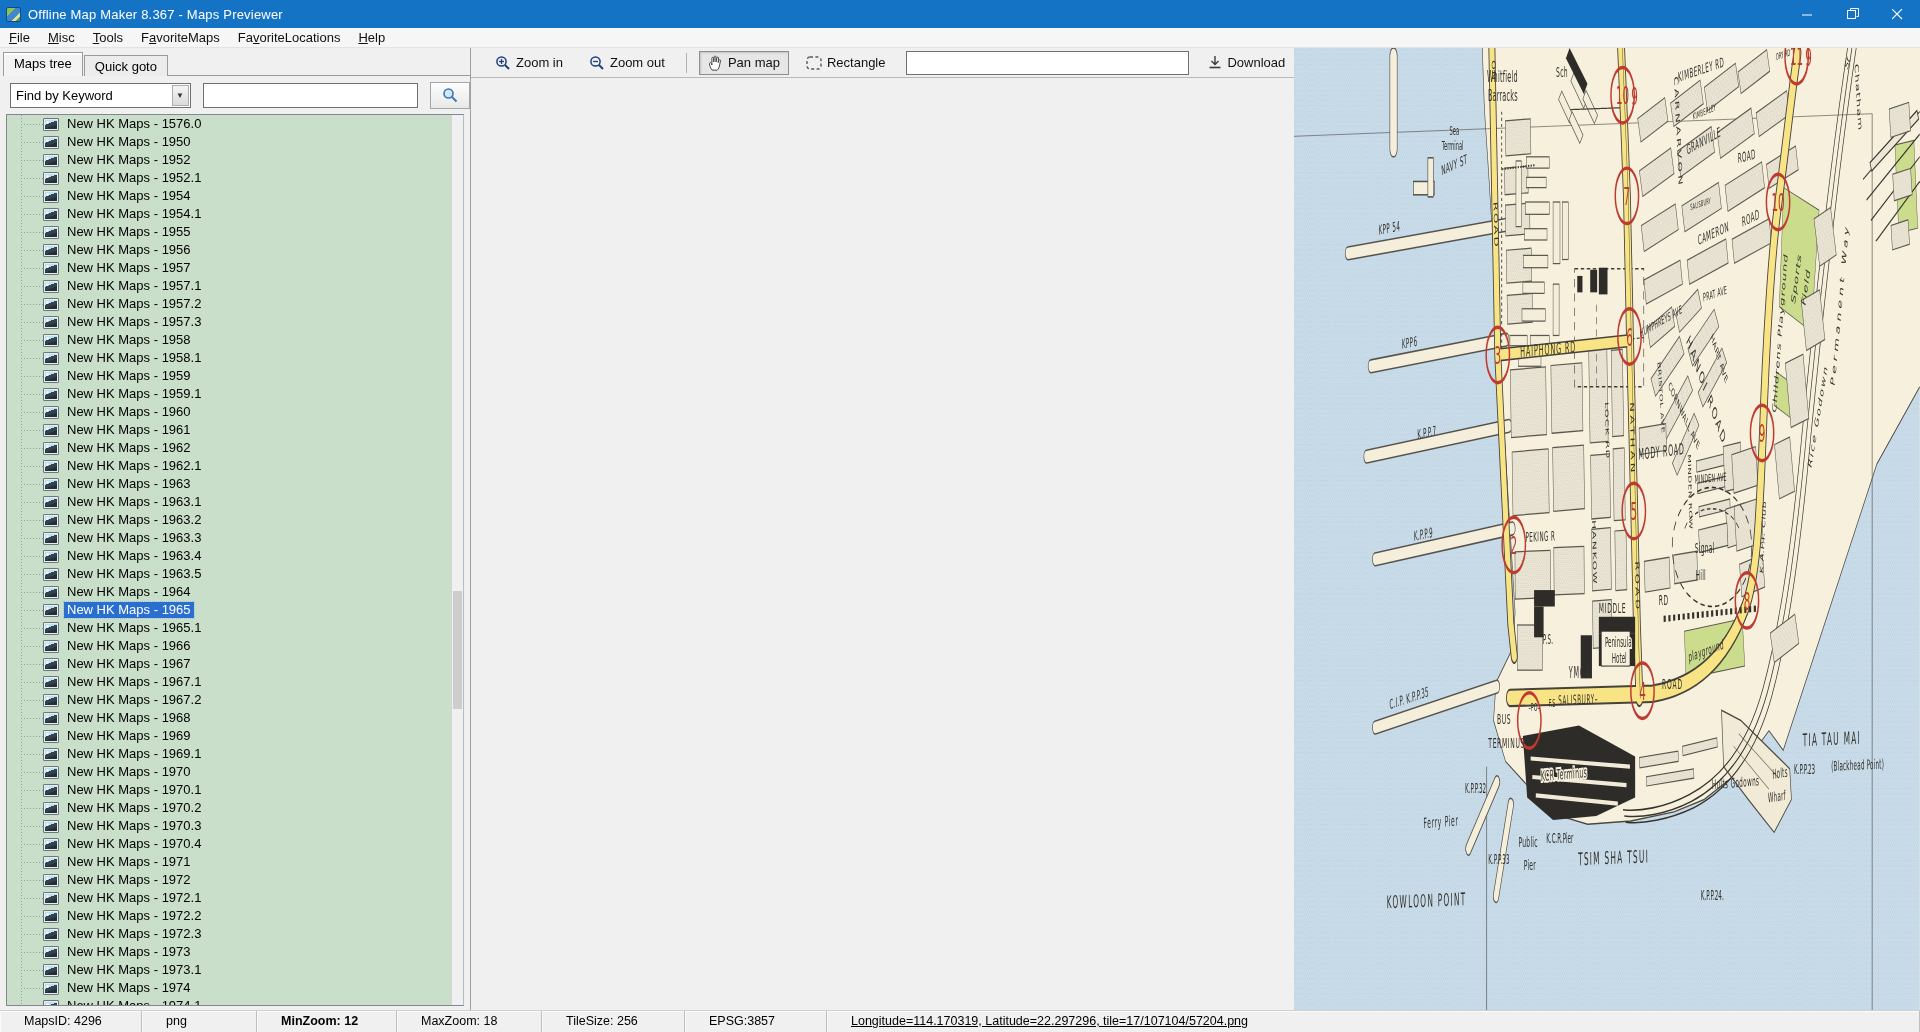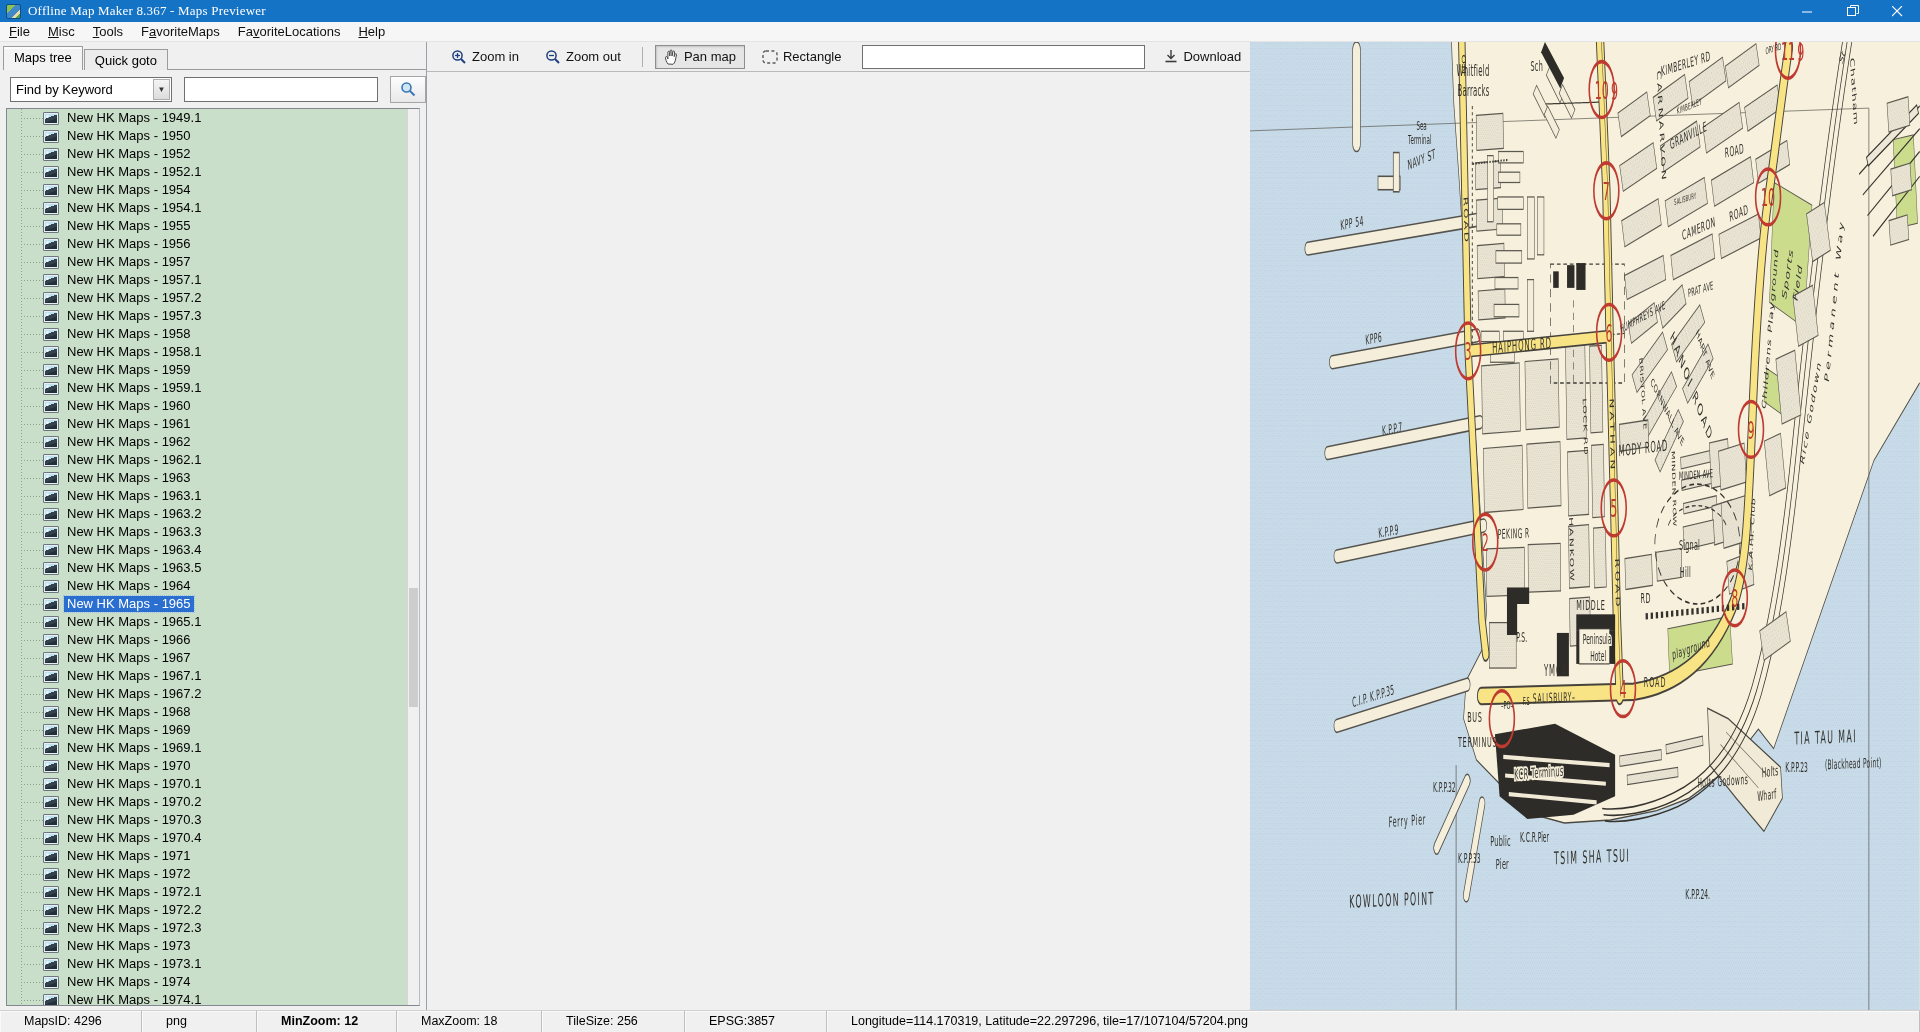--- a/index.html
+++ b/index.html
@@ -7,7 +7,7 @@
   .window { width:1920px; height:1032px; display:flex; flex-direction:column; background:#f0f0f0; }
 
   
-  .titlebar { height:22px; background:#1573c6; display:flex; align-items:center; color:#fff; flex:0 0 auto;font-family:Liberation Serif, serif; }
+  .titlebar { height:28px; background:#1573c6; display:flex; align-items:center; color:#fff; flex:0 0 auto; }
   .app-icon { width:15px; height:15px; margin:0 7px 0 6px; border-radius:2px;
     background:linear-gradient(135deg,#8fc050 0 34%,#3f88c9 34% 66%,#e8d9a8 66% 82%,#4d9e49 82%);
     border:1px solid #0d4e87; }

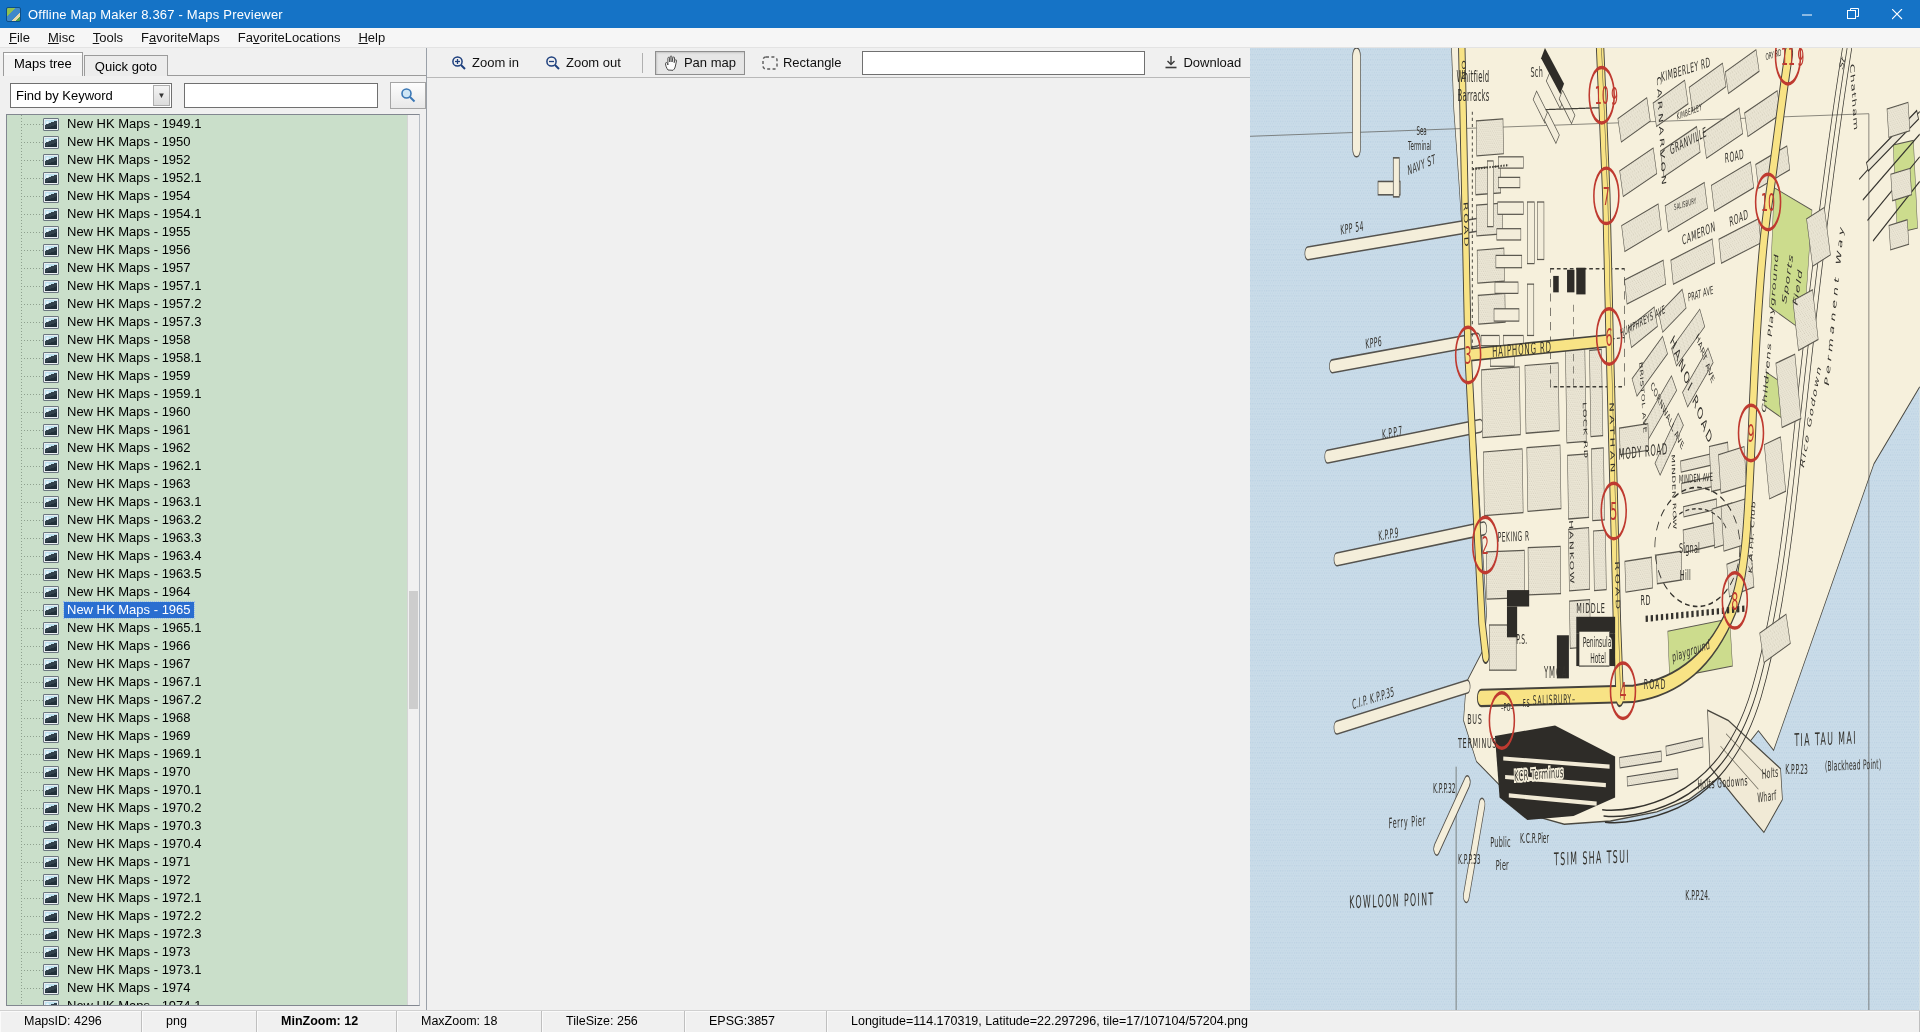--- a/index.html
+++ b/index.html
@@ -25,7 +25,7 @@
   .content { flex:1 1 auto; display:flex; min-height:0; }
 
   
-  .left-panel { width:427px; flex:0 0 auto; background:#f0f0f0; border-right:1px solid #9aa0a8; display:flex; flex-direction:column; }
+  .left-panel { width:471px; flex:0 0 auto; background:#f0f0f0; border-right:1px solid #9aa0a8; display:flex; flex-direction:column; }
   .tabs { height:28px; display:flex; align-items:flex-end; padding-left:3px; background:#f0f0f0; flex:0 0 auto; }
   .tab { font-size:13px; padding:3px 10px 4px 10px; border:1px solid #9b9b9b; border-bottom:none; background:#f0f0f0; position:relative; }
   .tab.active { background:#f3f3f3; height:24px; z-index:2; box-shadow:inset 0 2px 0 #fdfdfd; }

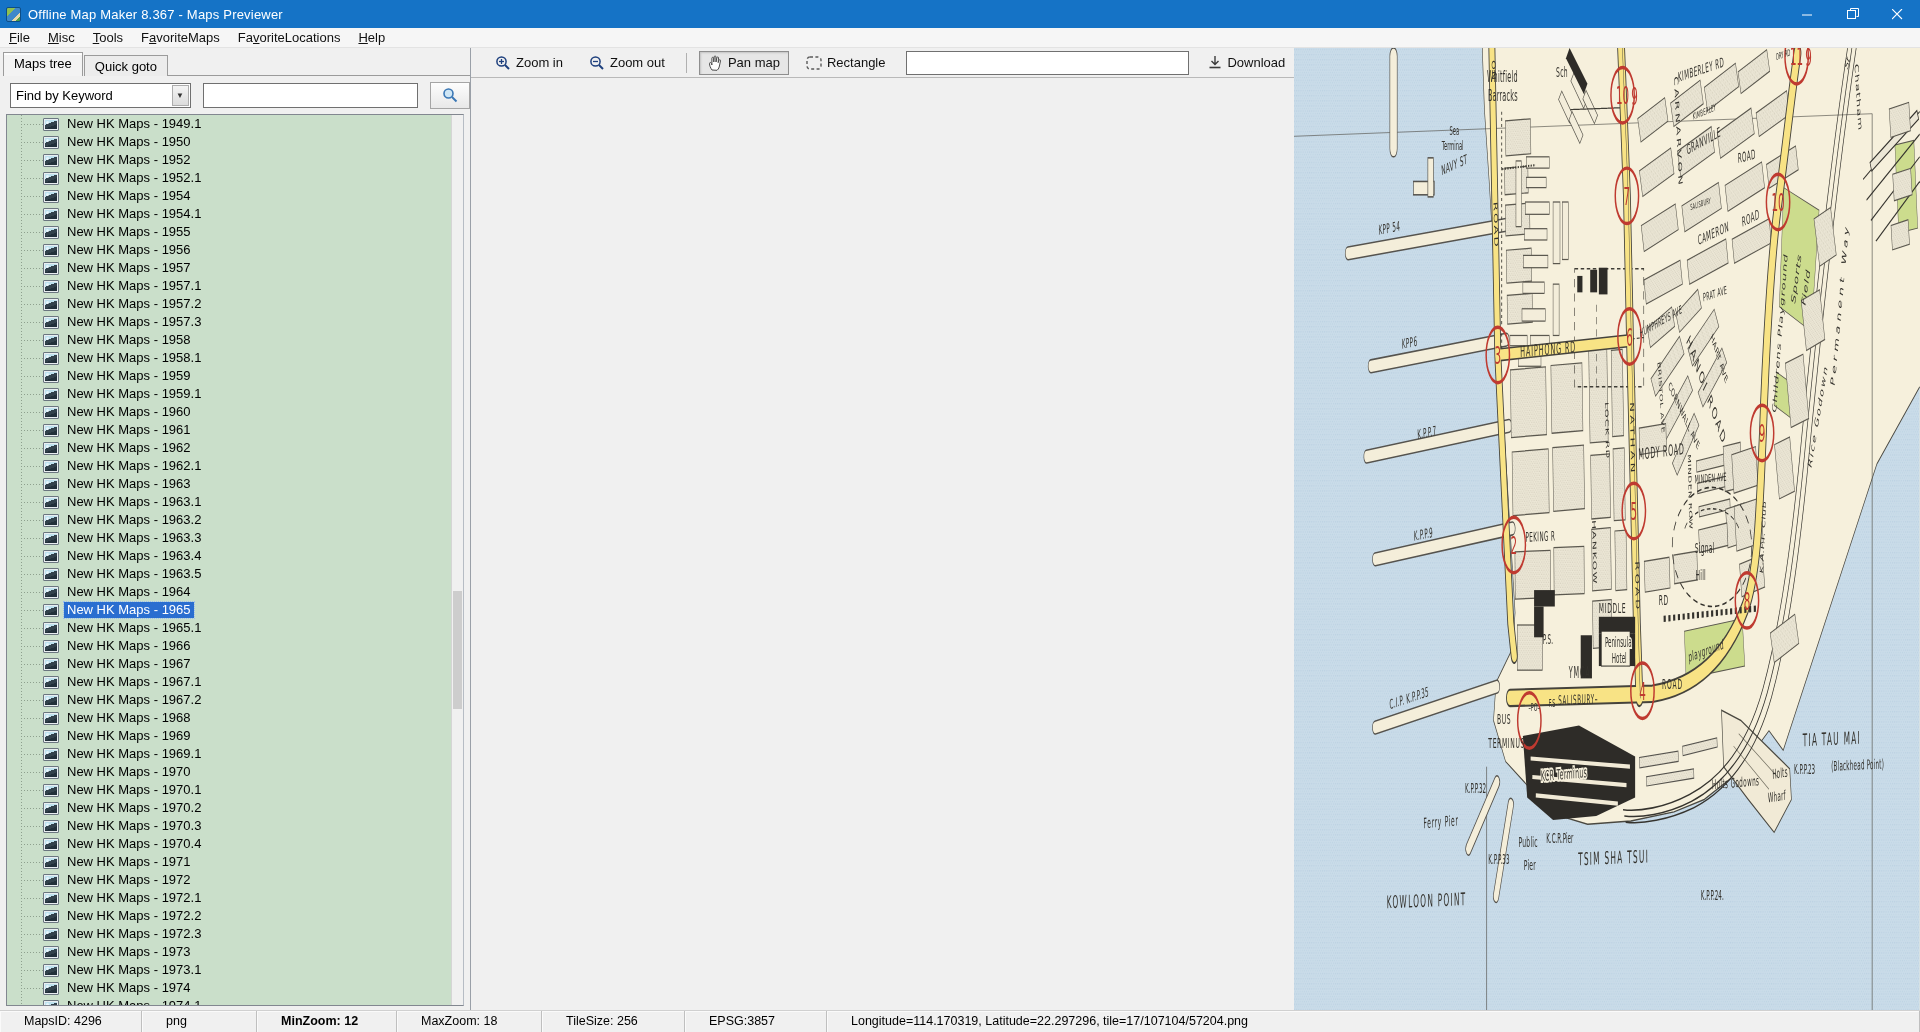--- a/index.html
+++ b/index.html
@@ -139,7 +139,7 @@
       <div class="list-row">
             <span class="hdots"></span>
             <span class="pic-icon"></span>
-            <span class="row-label">New HK Maps - 1949.1</span>
+            <span class="row-label">New HK Maps - 1576.0</span>
           </div>
           <div class="list-row">
             <span class="hdots"></span>

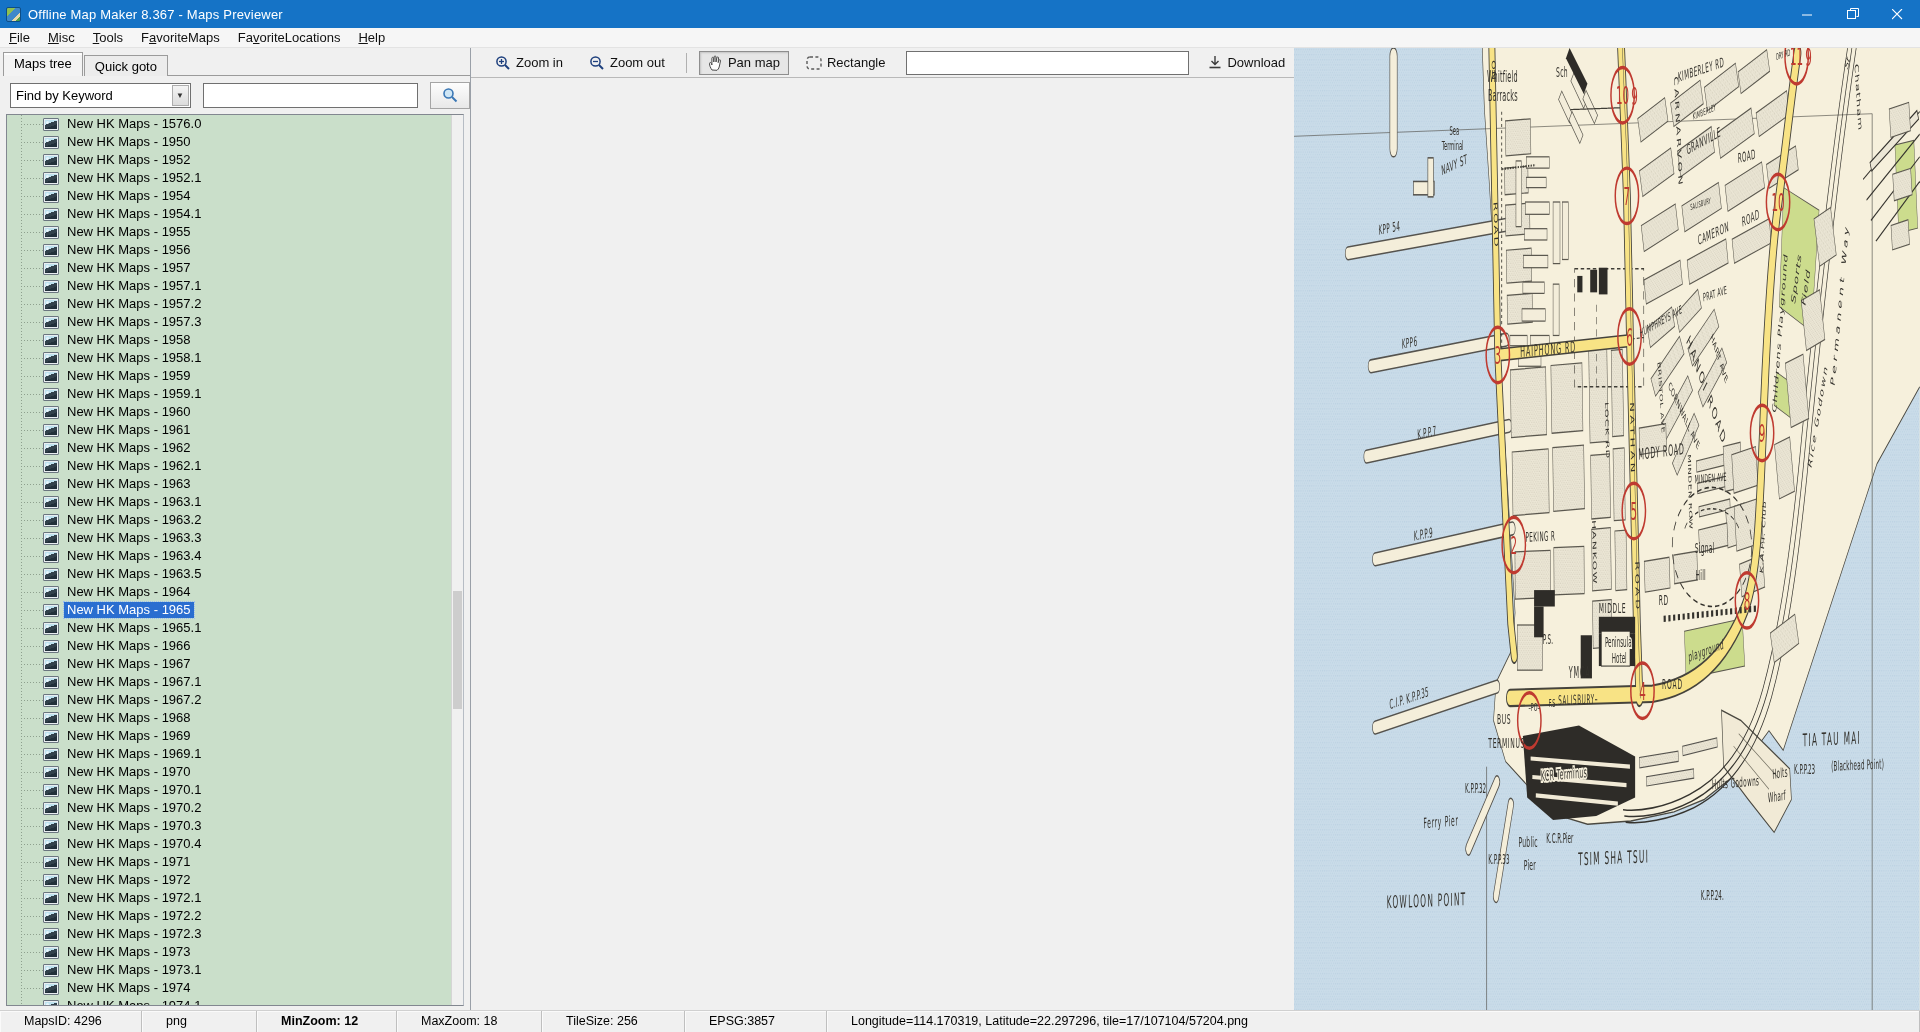--- a/index.html
+++ b/index.html
@@ -756,7 +756,7 @@
       <div class="status-seg" style="width: 145px;">MaxZoom: 18</div>
       <div class="status-seg" style="width: 143px;">TileSize: 256</div>
       <div class="status-seg" style="width: 142px;">EPSG:3857</div>
-      <div class="status-seg" style="width: auto; flex: 1 1 0%;">Longitude=114.170319, Latitude=22.297296, tile=17/107104/57204.png</div>
+      <div class="status-seg" style="width: auto; flex: 1 1 0%; text-decoration: underline;">Longitude=114.170319, Latitude=22.297296, tile=17/107104/57204.png</div>
     </div>
 </div>
 

